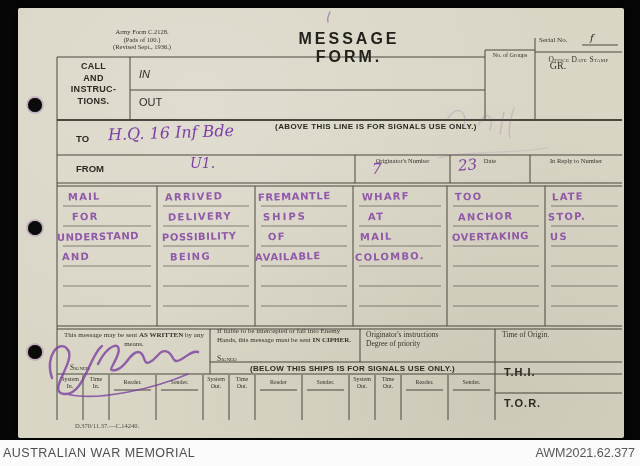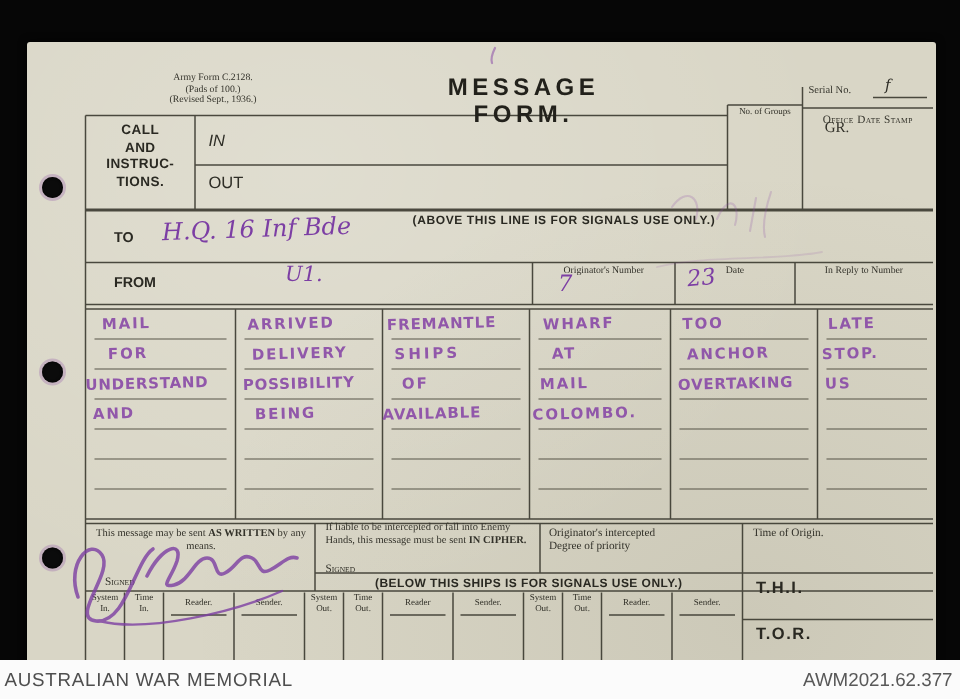--- a/index.html
+++ b/index.html
@@ -10,7 +10,7 @@
          background:#d9d6c6;
          background-image:radial-gradient(ellipse at 30% 20%, rgba(255,255,255,.18), rgba(0,0,0,0) 60%),
                           radial-gradient(ellipse at 80% 90%, rgba(90,85,60,.10), rgba(0,0,0,0) 55%);
-         border-radius:2px;box-shadow:0 0 6px rgba(0,0,0,.8);margin-top:20px;}
+         border-radius:2px;box-shadow:0 0 6px rgba(0,0,0,.8);}
   .abs{position:absolute;}
   
   .ser{font-family:"Liberation Serif",serif;color:#33322a;}

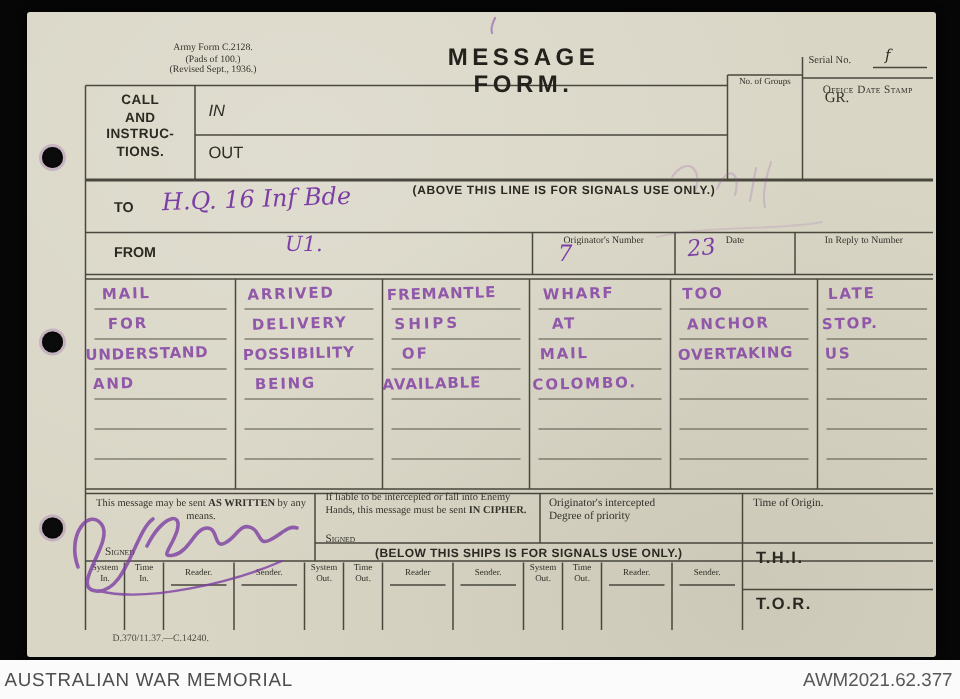--- a/index.html
+++ b/index.html
@@ -171,7 +171,7 @@
     <div class="abs sans ctr" style="left:192px;top:356px;width:285px;font-size:8px;letter-spacing:.3px;">(BELOW THIS SHIPS IS FOR SIGNALS USE ONLY.)</div>
 
     <div class="abs ser blk" style="left:348px;top:322px;font-size:7.5px;line-height:9px;">
-      <span>Originator's intercepted</span>
+      <span>Originator's instructions</span>
       <span>Degree of priority</span>
     </div>
     <div class="abs ser" style="left:484px;top:322px;font-size:7.5px;">Time of Origin.</div>

